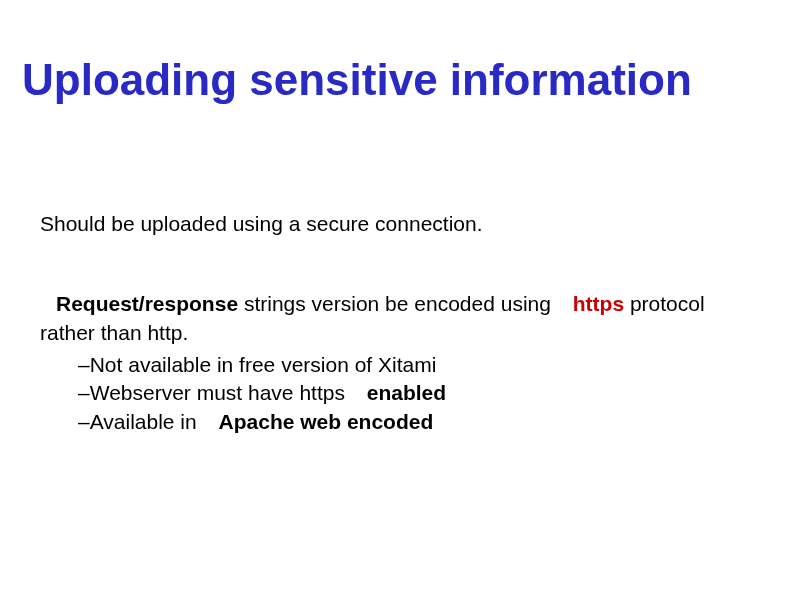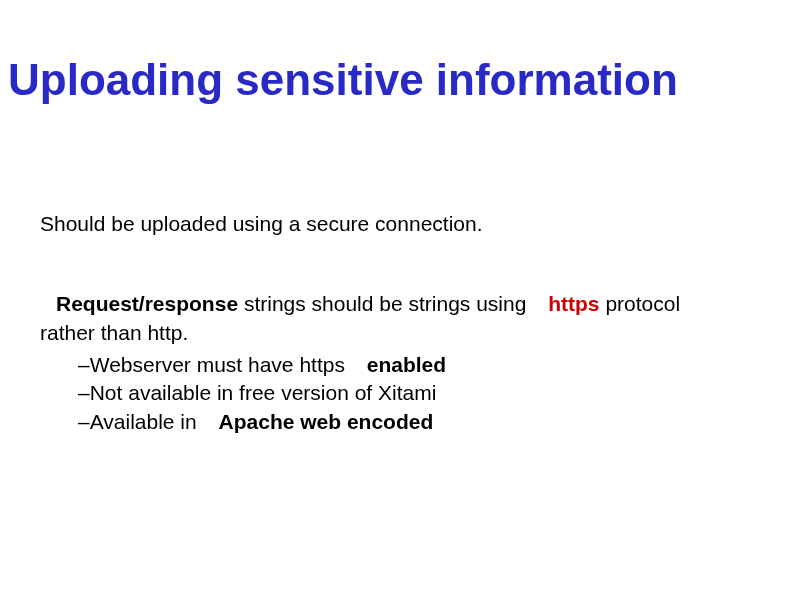--- a/index.html
+++ b/index.html
@@ -17,7 +17,7 @@
       color: #2929c5;
       position: absolute;
       top: 55px;
-      left: 8px;
+      left: 22px;
     }
     .body-content {
       position: absolute;

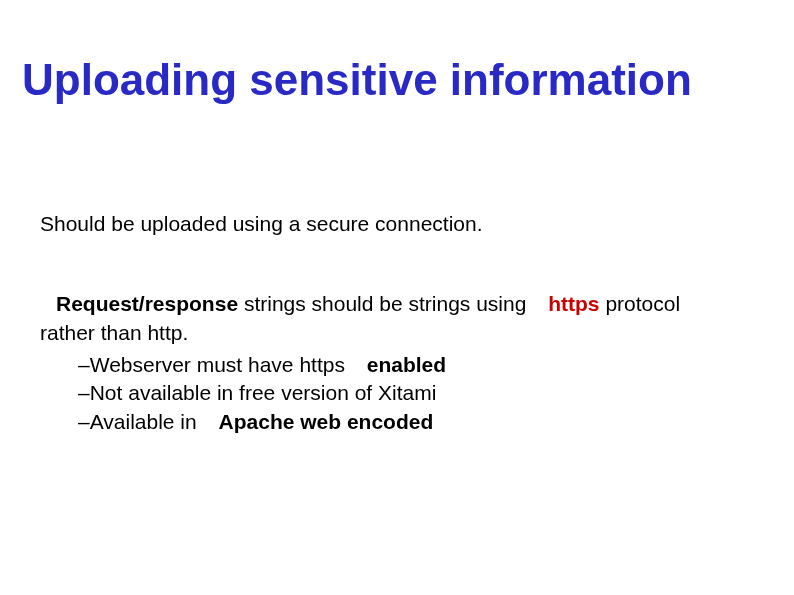--- a/index.html
+++ b/index.html
@@ -54,7 +54,7 @@
   <div class="para1">Should be uploaded using a secure connection.</div>
 
   <div class="para2">
-    <span class="bold">Request/response</span><span> strings should be strings using </span><span class="bold red">https</span><span> protocol rather than http.</span>
+    <span class="bold">Request/response</span><span> strings version be encoded using </span><span class="bold red">https</span><span> protocol rather than http.</span>
 
     <div class="sublist">
       <div class="subitem">

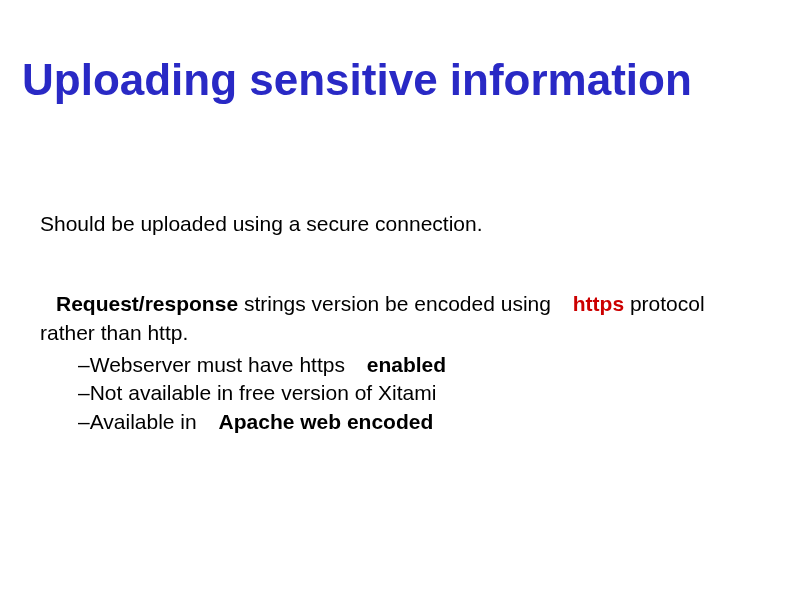--- a/index.html
+++ b/index.html
@@ -58,10 +58,10 @@
 
     <div class="sublist">
       <div class="subitem">
-        <span class="dash">–</span><span>Webserver must have https </span><span class="bold">enabled</span>
+        <span class="dash">–</span><span>Not available in free version of Xitami</span>
       </div>
       <div class="subitem">
-        <span class="dash">–</span><span>Not available in free version of Xitami</span>
+        <span class="dash">–</span><span>Webserver must have https </span><span class="bold">enabled</span>
       </div>
       <div class="subitem">
         <span class="dash">–</span><span>Available in </span><span class="bold">Apache web encoded</span>

